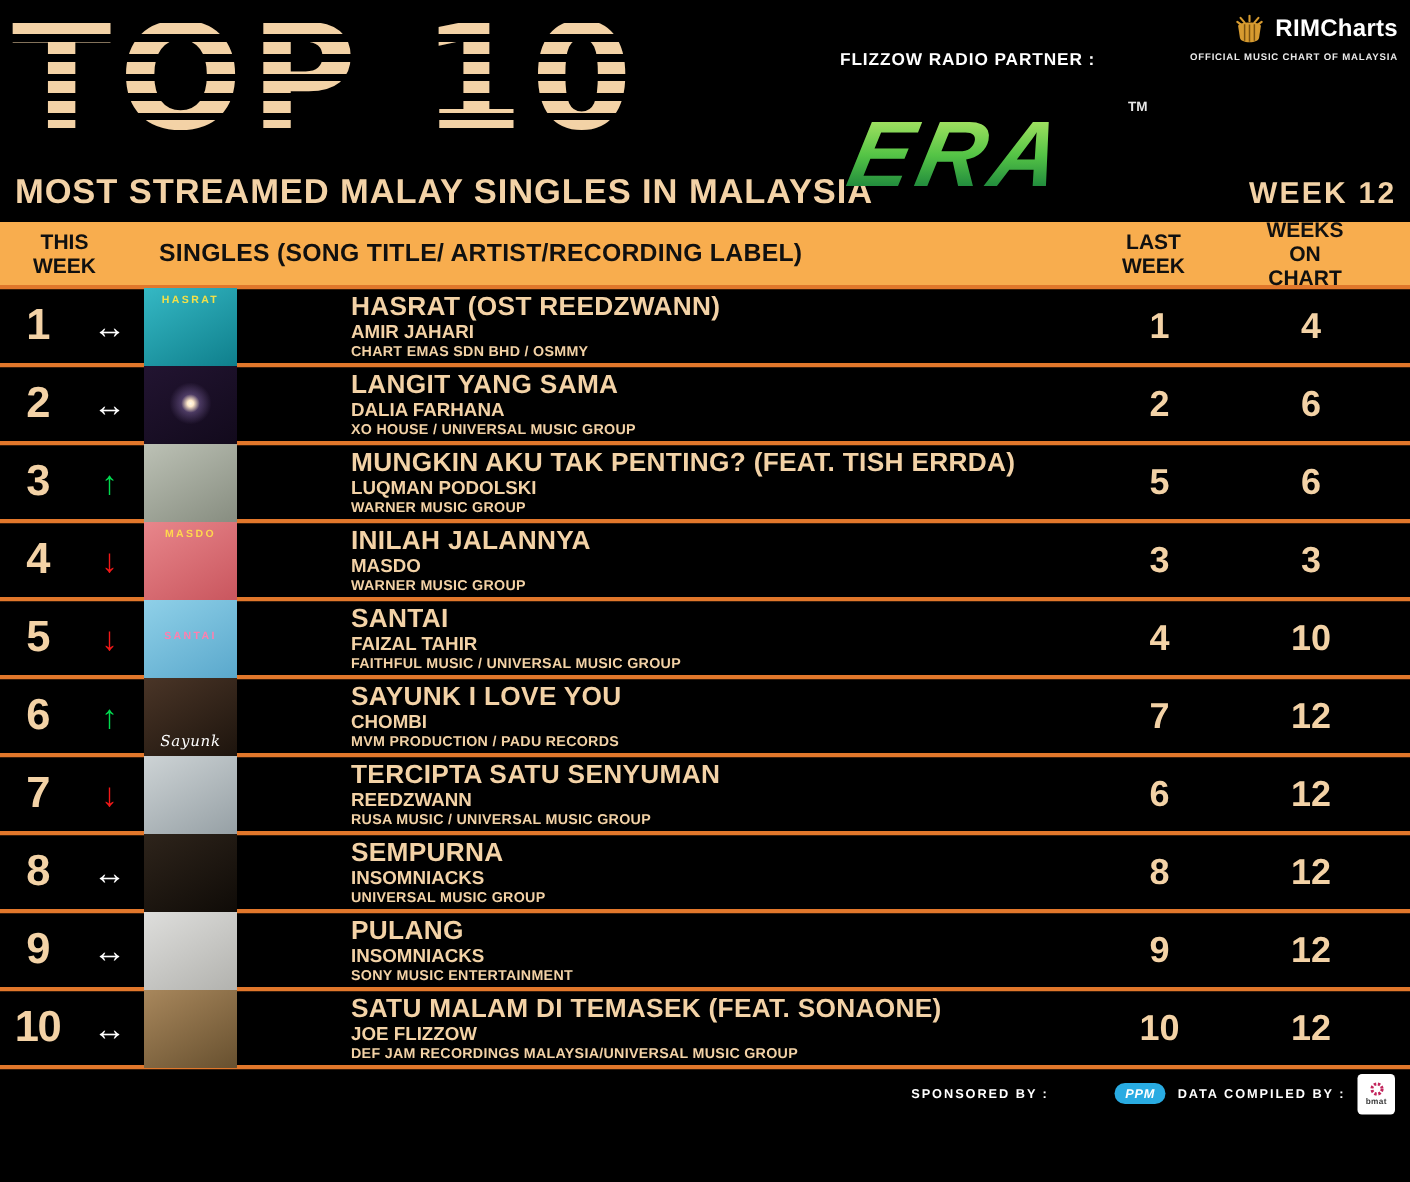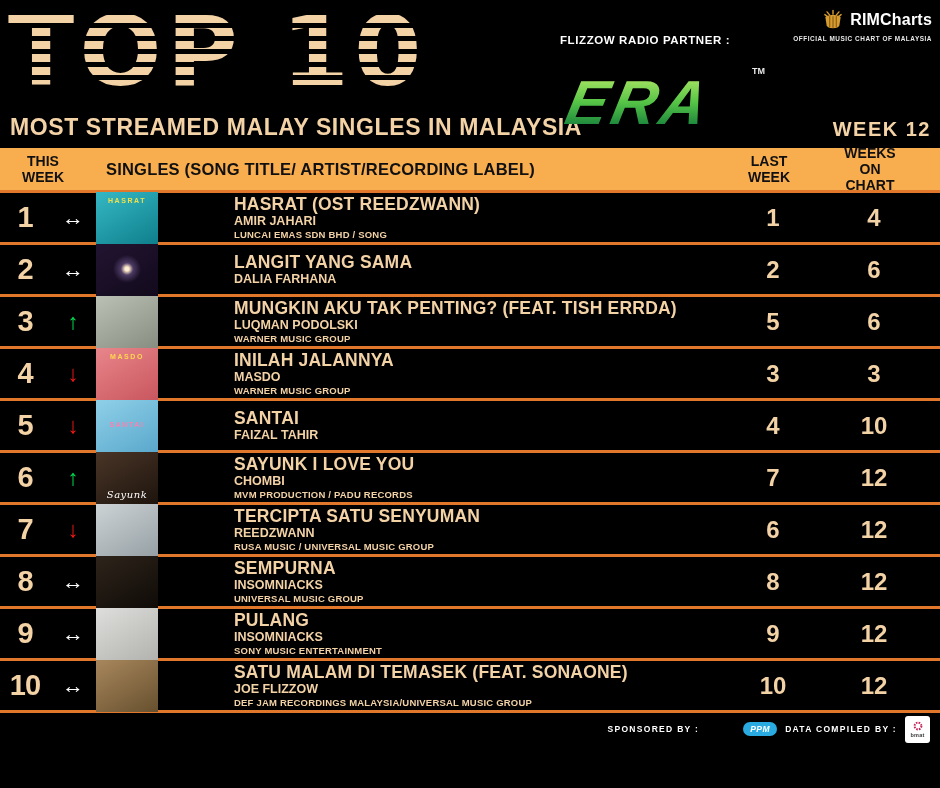--- a/index.html
+++ b/index.html
@@ -140,7 +140,7 @@
     <div class="song">
       <div class="song-title">HASRAT (OST REEDZWANN)</div>
       <div class="song-artist">AMIR JAHARI</div>
-      <div class="song-label">LUNCAI EMAS SDN BHD / SONG</div>
+      <div class="song-label">CHART EMAS SDN BHD / OSMMY</div>
     </div>
     <div class="lastweek">1</div>
     <div class="weeks">4</div>

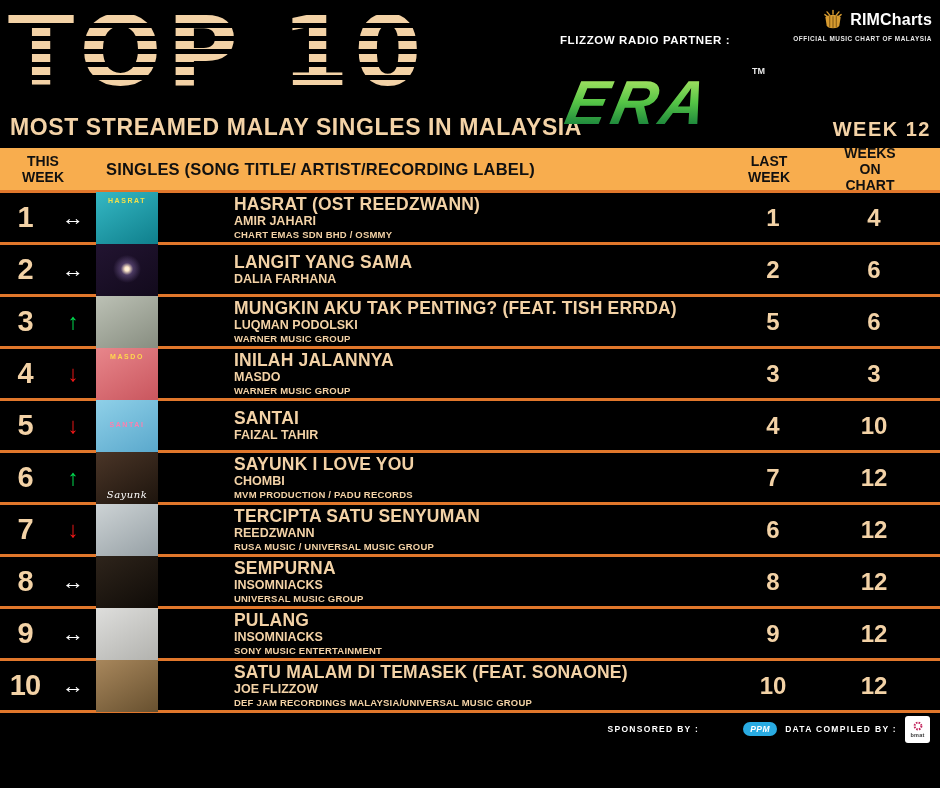--- a/index.html
+++ b/index.html
@@ -154,6 +154,7 @@
     <div class="song">
       <div class="song-title">LANGIT YANG SAMA</div>
       <div class="song-artist">DALIA FARHANA</div>
+      <div class="song-label">XO HOUSE / UNIVERSAL MUSIC GROUP</div>
     </div>
     <div class="lastweek">2</div>
     <div class="weeks">6</div>

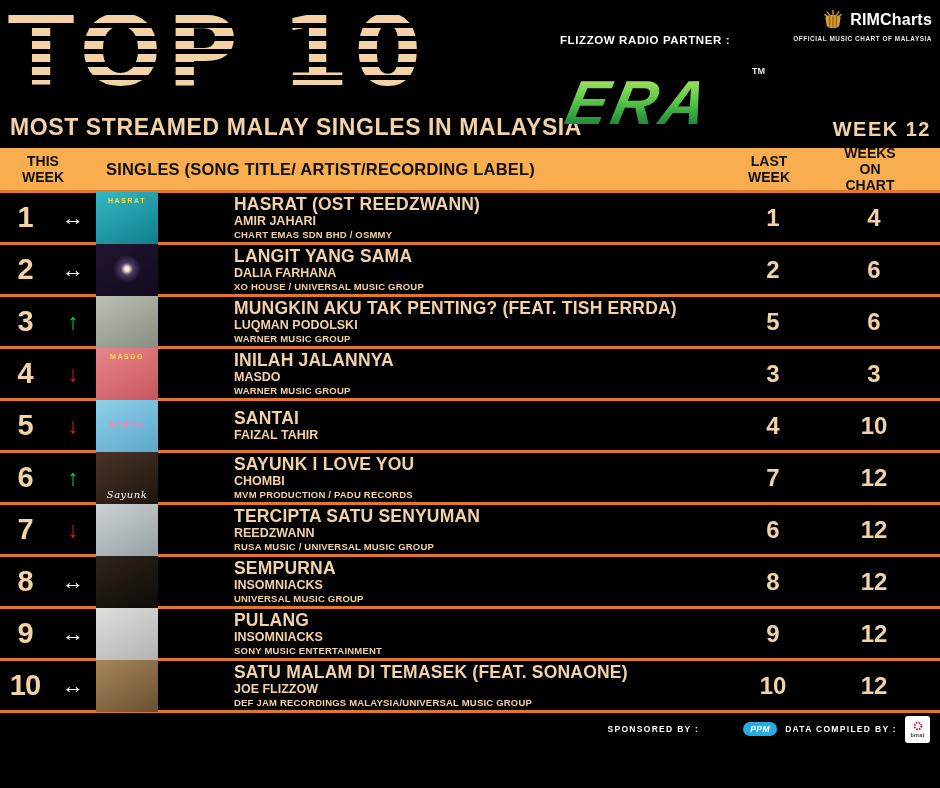--- a/index.html
+++ b/index.html
@@ -196,6 +196,7 @@
     <div class="song">
       <div class="song-title">SANTAI</div>
       <div class="song-artist">FAIZAL TAHIR</div>
+      <div class="song-label">FAITHFUL MUSIC / UNIVERSAL MUSIC GROUP</div>
     </div>
     <div class="lastweek">4</div>
     <div class="weeks">10</div>

